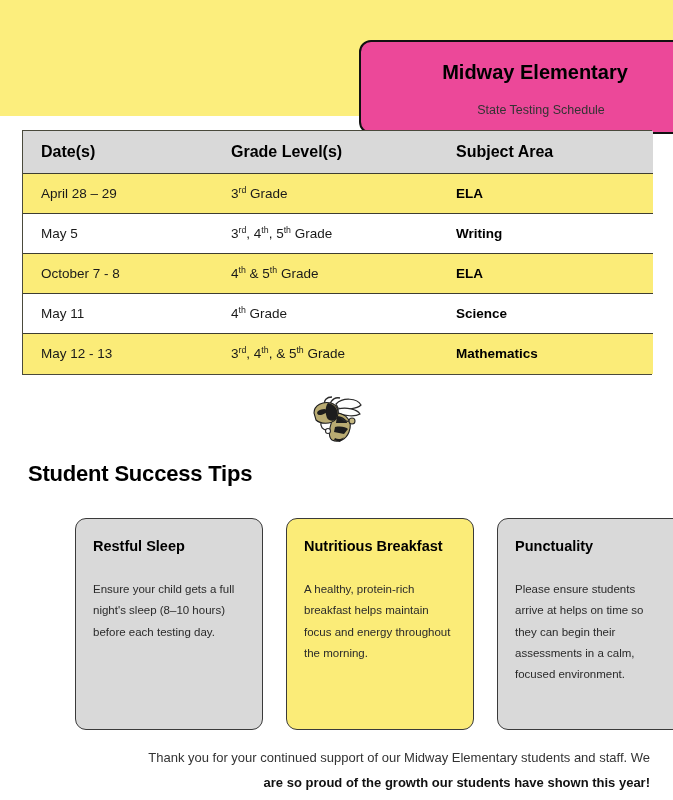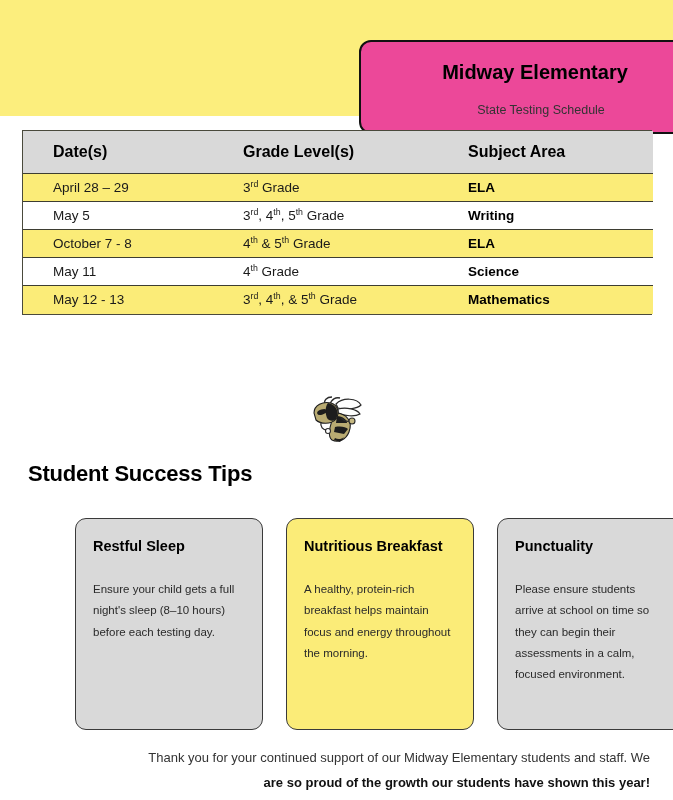--- a/index.html
+++ b/index.html
@@ -89,7 +89,7 @@
   table.schedule th,
   table.schedule td {
     text-align: left;
-    padding: 0 0 0 30px;
+    padding: 0 0 0 18px;
     vertical-align: middle;
     border-bottom: 1.6px solid #3d3d32;
     font-size: 13.5px;

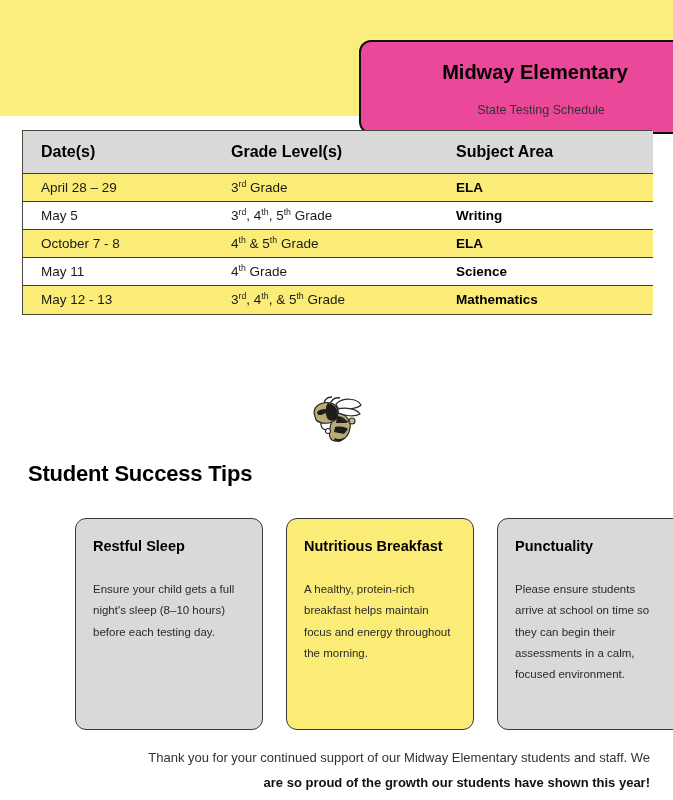--- a/index.html
+++ b/index.html
@@ -101,7 +101,7 @@
     font-weight: bold;
     color: #000000;
   }
-  table.schedule tbody tr { height: 28px; }
+  table.schedule tbody tr { height: 40px; }
   table.schedule tbody tr.hl td { background: #fbec78; }
   table.schedule tbody tr.pl td { background: #ffffff; }
   table.schedule tbody tr:last-child td { border-bottom: none; }

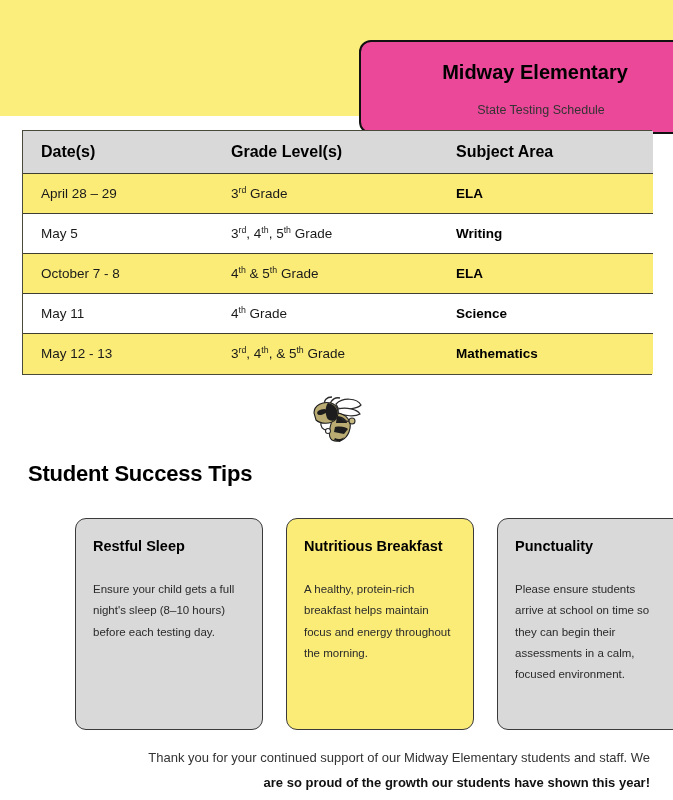--- a/index.html
+++ b/index.html
@@ -279,7 +279,7 @@
     </div>
     <div class="card">
       <div class="card-title">Punctuality</div>
-      <div class="card-body">Please ensure students arrive at school on time so they can begin their assessments in a calm, focused environment.</div>
+      <div class="card-body">Please ensure students arrive at helps on time so they can begin their assessments in a calm, focused environment.</div>
     </div>
   </div>
 

